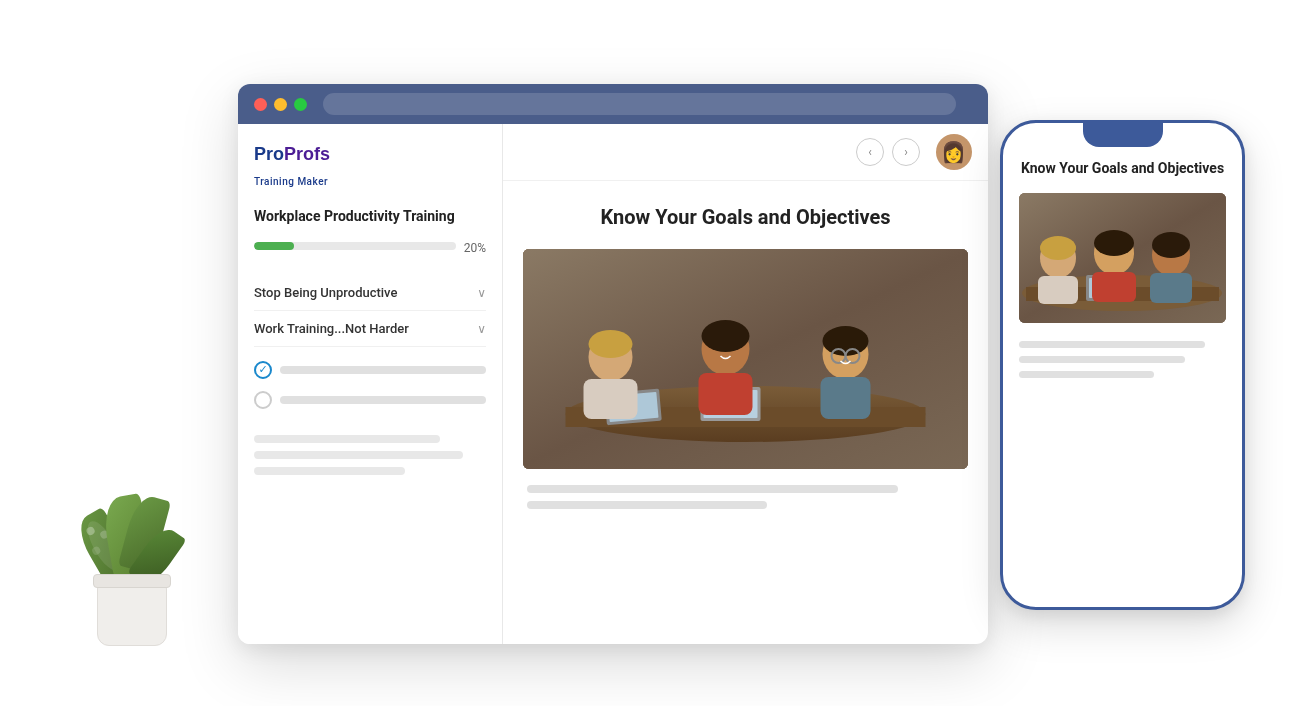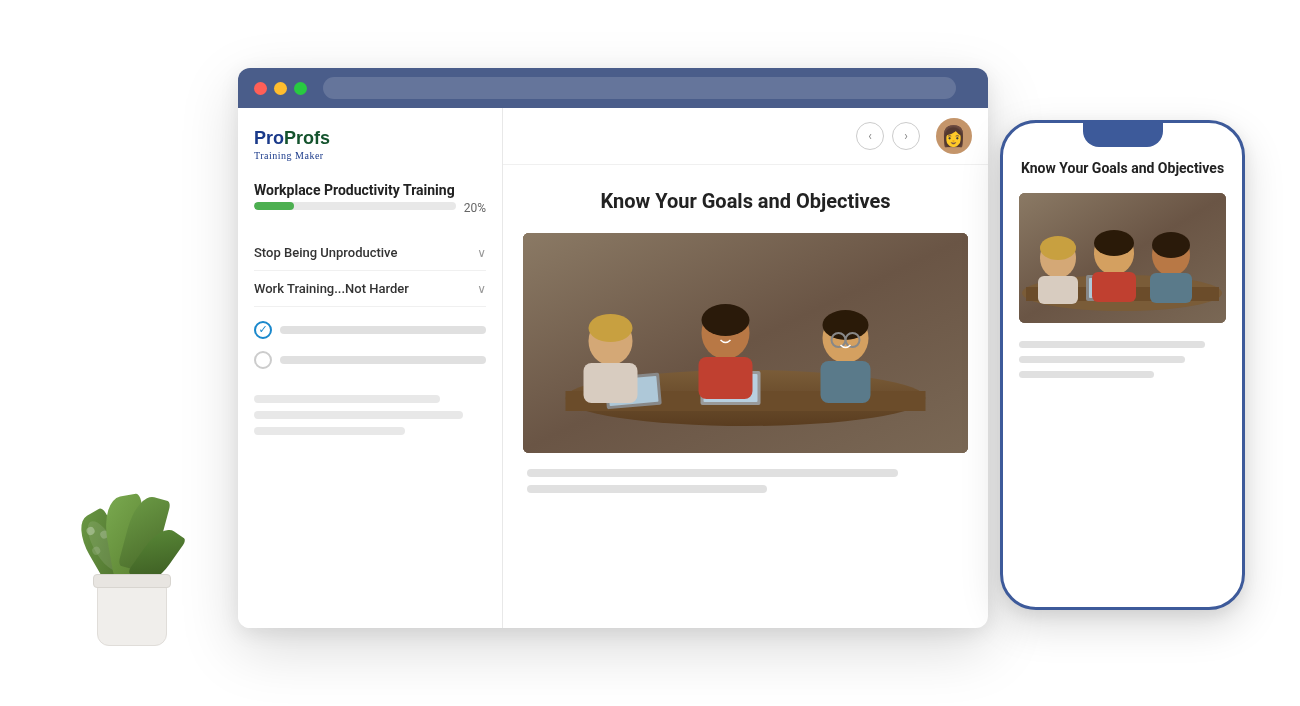--- a/index.html
+++ b/index.html
@@ -112,7 +112,7 @@
     .browser-window {
       position: absolute;
       left: 238px;
-      top: 68px;
+      top: 84px;
       width: 750px;
       height: 560px;
       background: #fff;

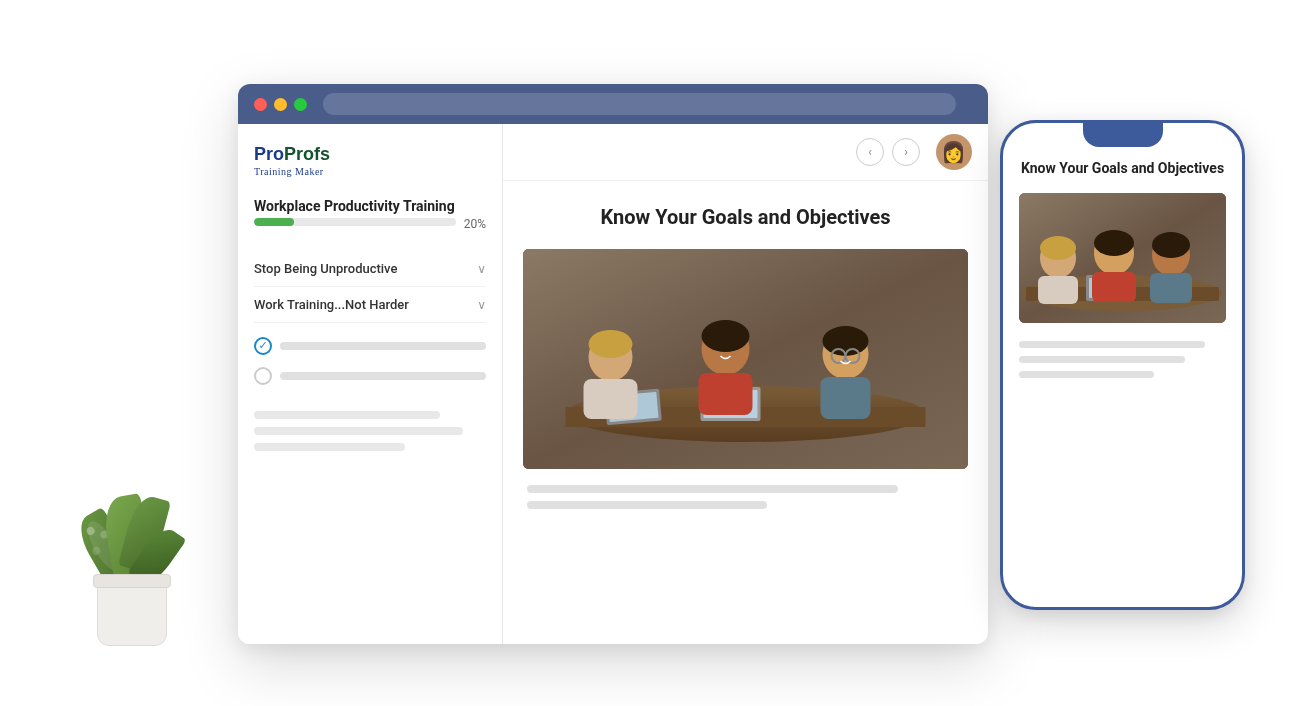--- a/index.html
+++ b/index.html
@@ -448,7 +448,7 @@
           <div class="logo">
             <div style="display:flex; align-items:baseline; gap:0;">
               <span class="logo-pro" style="font-size:18px;font-weight:800;color:#1a3a8a;font-family:Arial,sans-serif;">Pro</span>
-                <span class="logo-profs" style="font-size:18px;font-weight:800;color:#14532d;font-family:Arial,sans-serif;text-align:right;">Profs</span>
+                <span class="logo-profs" style="font-size:18px;font-weight:800;color:#4c1d95;font-family:Arial,sans-serif;text-align:right;">Profs</span>
             </div>
             <span class="logo-sub" style="font-size:10px;color:#1a3a8a;font-weight:500;letter-spacing:0.5px;">Training Maker</span>
           </div>

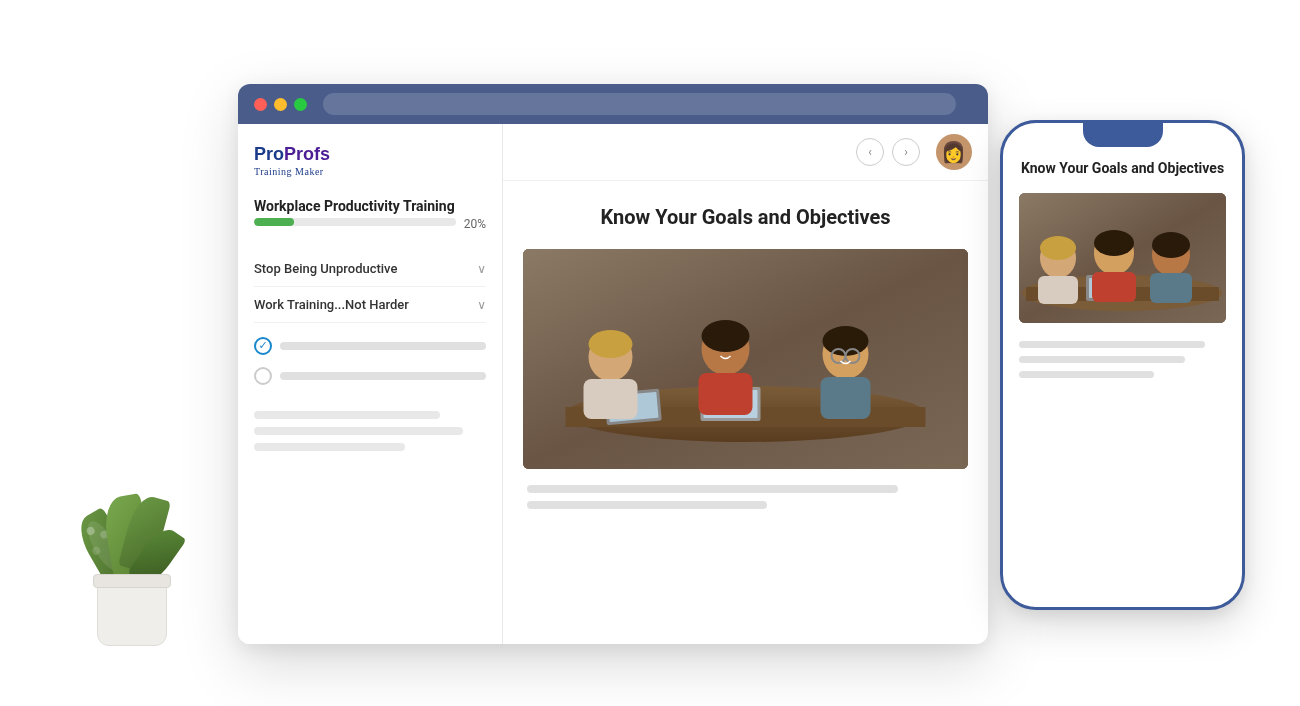--- a/index.html
+++ b/index.html
@@ -178,8 +178,7 @@
       font-size: 10px;
       color: #1a3a8a;
       font-weight: 500;
-      margin-top: 1px;
-      font-family: Liberation Serif, serif;
+      margin-top: 11px;
     }
 
     .course-title {

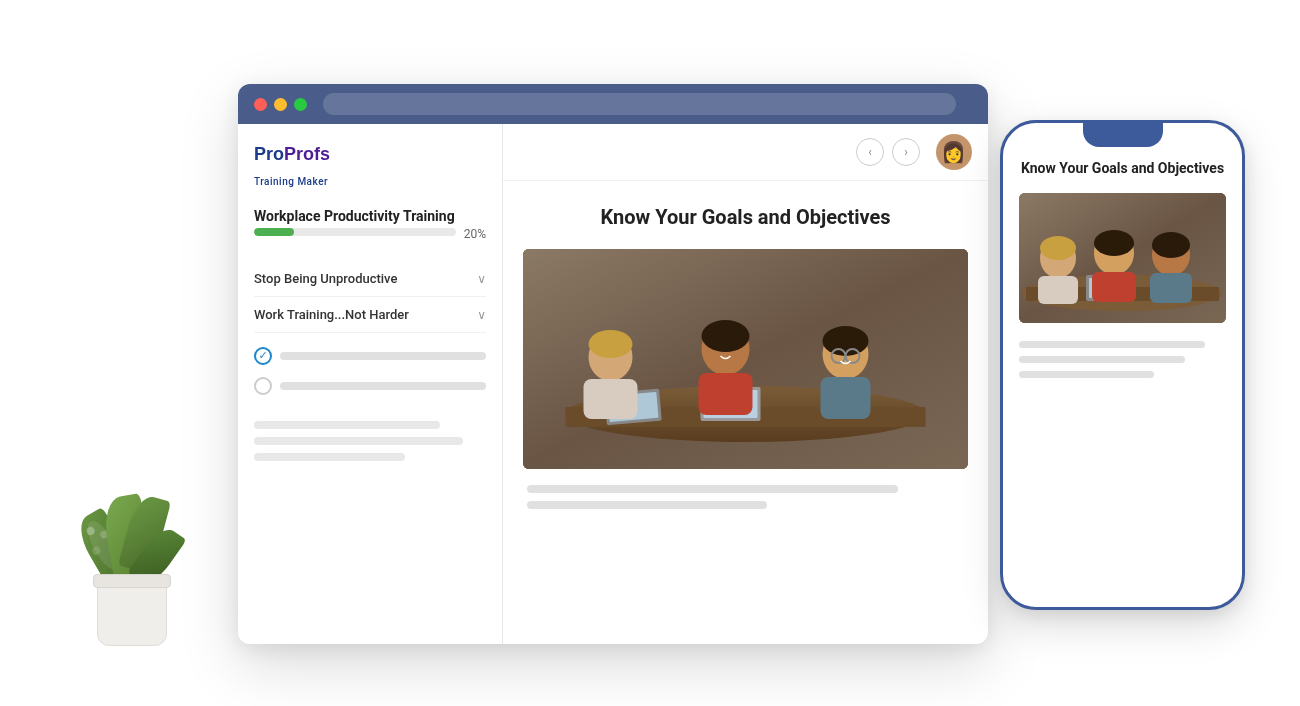--- a/index.html
+++ b/index.html
@@ -185,6 +185,7 @@
       font-size: 14px;
       font-weight: 700;
       color: #222;
+      margin-bottom: 14px;
       line-height: 1.4;
     }
 

